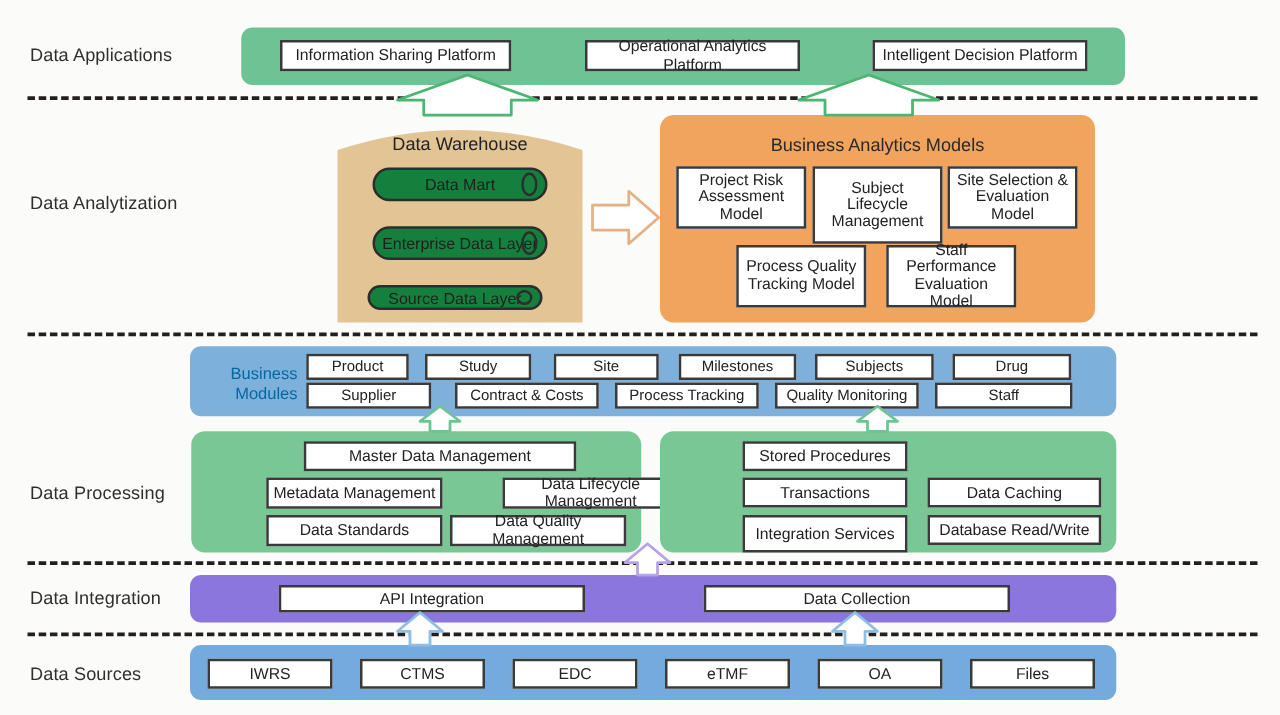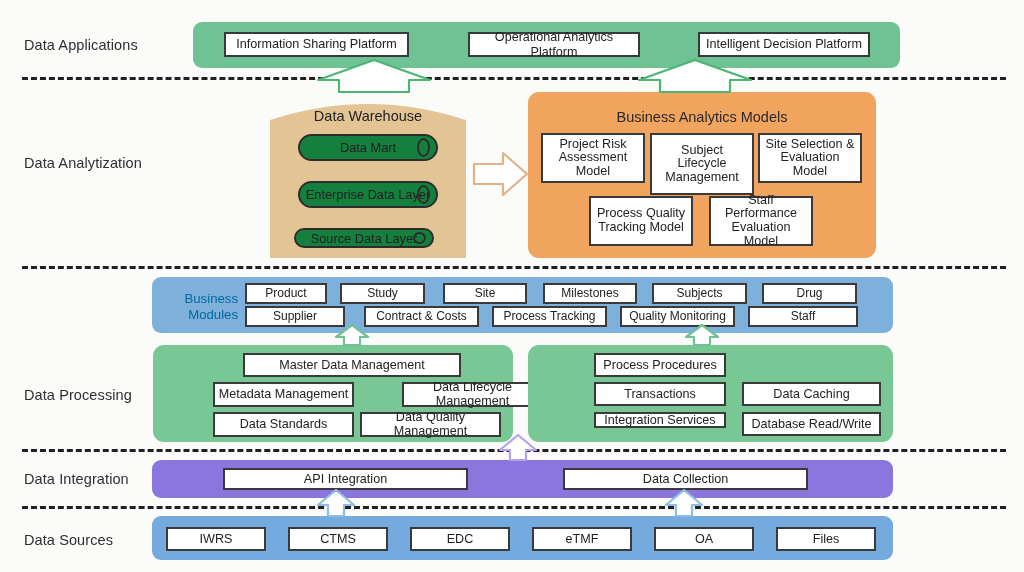--- a/index.html
+++ b/index.html
@@ -156,7 +156,7 @@
   <div class="node two" style="left:360px;top:412px;width:141px;height:25px;">Data Quality<br>Management</div>
 
   <div class="band band-proc abs" style="left:528px;top:345px;width:365px;height:97px;"></div>
-  <div class="node" style="left:594px;top:353px;width:132px;height:24px;">Process Procedures</div>
+  <div class="node" style="left:594px;top:353px;width:132px;height:24px;">Stored Procedures</div>
   <div class="node" style="left:594px;top:382px;width:132px;height:24px;">Transactions</div>
   <div class="node" style="left:742px;top:382px;width:139px;height:24px;">Data Caching</div>
   <div class="node" style="left:594px;top:412px;width:132px;height:16px;">Integration Services</div>

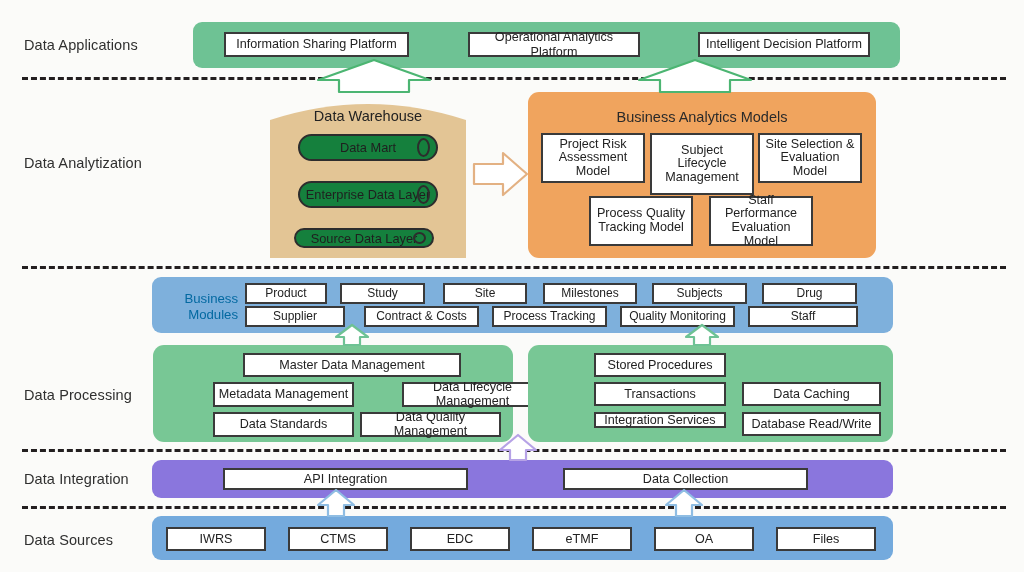--- a/index.html
+++ b/index.html
@@ -159,7 +159,7 @@
   <div class="node" style="left:594px;top:353px;width:132px;height:24px;">Stored Procedures</div>
   <div class="node" style="left:594px;top:382px;width:132px;height:24px;">Transactions</div>
   <div class="node" style="left:742px;top:382px;width:139px;height:24px;">Data Caching</div>
-  <div class="node" style="left:594px;top:412px;width:132px;height:16px;">Integration Services</div>
+  <div class="node" style="left:594px;top:412px;width:132px;height:30px;">Integration Services</div>
   <div class="node" style="left:742px;top:412px;width:139px;height:24px;">Database Read/Write</div>
 
   <div class="band band-purple abs" style="left:152px;top:460px;width:741px;height:38px;"></div>

